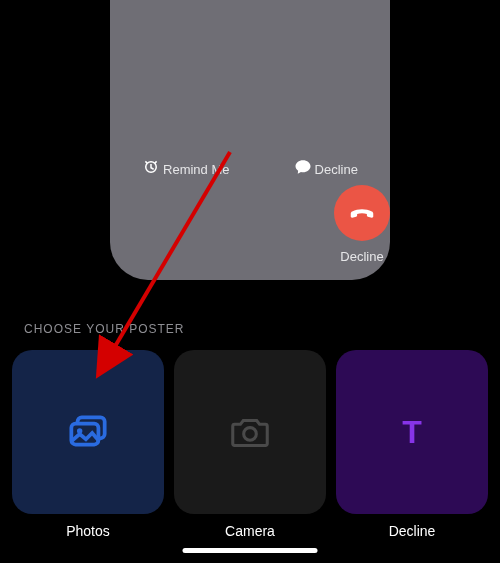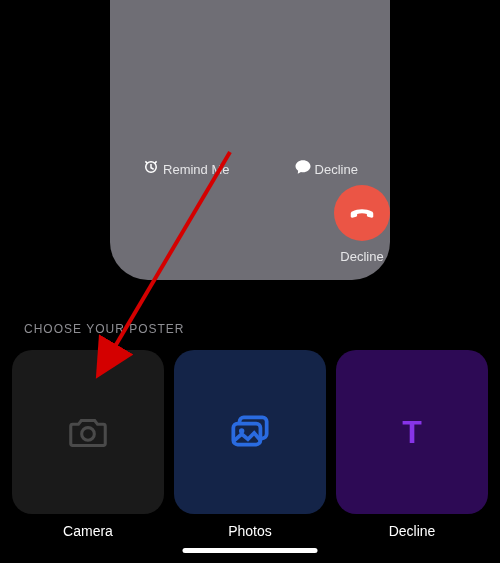--- a/index.html
+++ b/index.html
@@ -108,16 +108,6 @@
 <div class="poster-row">
 
   <div class="card-wrap">
-    <div class="card camera">
-      <svg width="46" height="46" viewBox="0 0 24 24">
-          <path fill="none" stroke="#4a4a4a" stroke-width="1.6" d="M4 8h3l1.5-2h7L17 8h3a1 1 0 0 1 1 1v9a1 1 0 0 1-1 1H4a1 1 0 0 1-1-1V9a1 1 0 0 1 1-1Z"></path>
-          <circle cx="12" cy="13" r="3.3" fill="none" stroke="#4a4a4a" stroke-width="1.6"></circle>
-        </svg>
-    </div>
-    <span class="card-lbl">Camera</span>
-  </div>
-
-  <div class="card-wrap">
     <div class="card photos">
       <svg width="50" height="50" viewBox="0 0 24 24">
         <rect x="7" y="5" width="13" height="10" rx="2" fill="none" stroke="#2a6be0" stroke-width="1.8"></rect>
@@ -127,6 +117,16 @@
       </svg>
     </div>
     <span class="card-lbl">Photos</span>
+  </div>
+
+  <div class="card-wrap">
+    <div class="card camera">
+      <svg width="46" height="46" viewBox="0 0 24 24">
+          <path fill="none" stroke="#4a4a4a" stroke-width="1.6" d="M4 8h3l1.5-2h7L17 8h3a1 1 0 0 1 1 1v9a1 1 0 0 1-1 1H4a1 1 0 0 1-1-1V9a1 1 0 0 1 1-1Z"></path>
+          <circle cx="12" cy="13" r="3.3" fill="none" stroke="#4a4a4a" stroke-width="1.6"></circle>
+        </svg>
+    </div>
+    <span class="card-lbl">Camera</span>
   </div>
 
 

